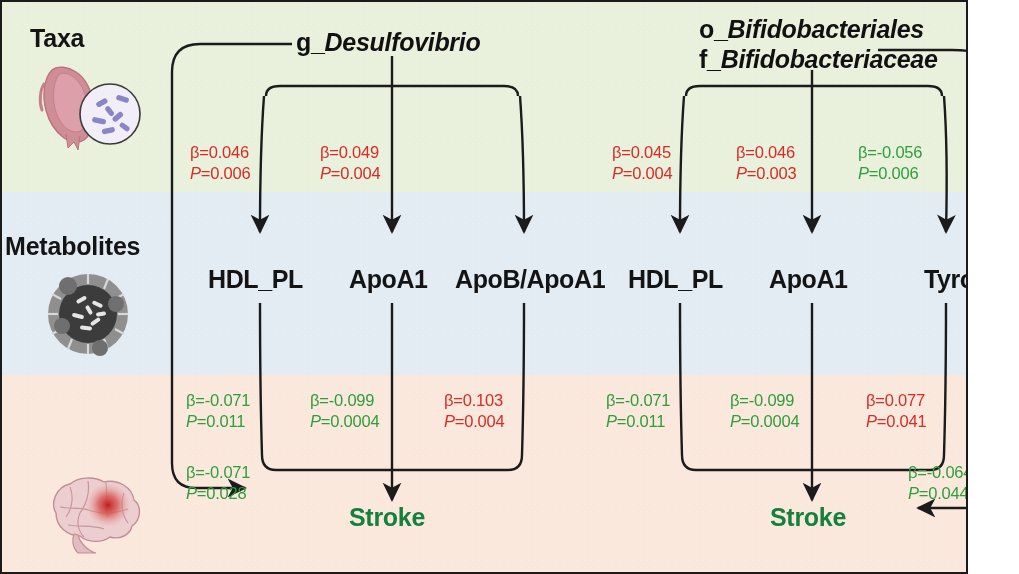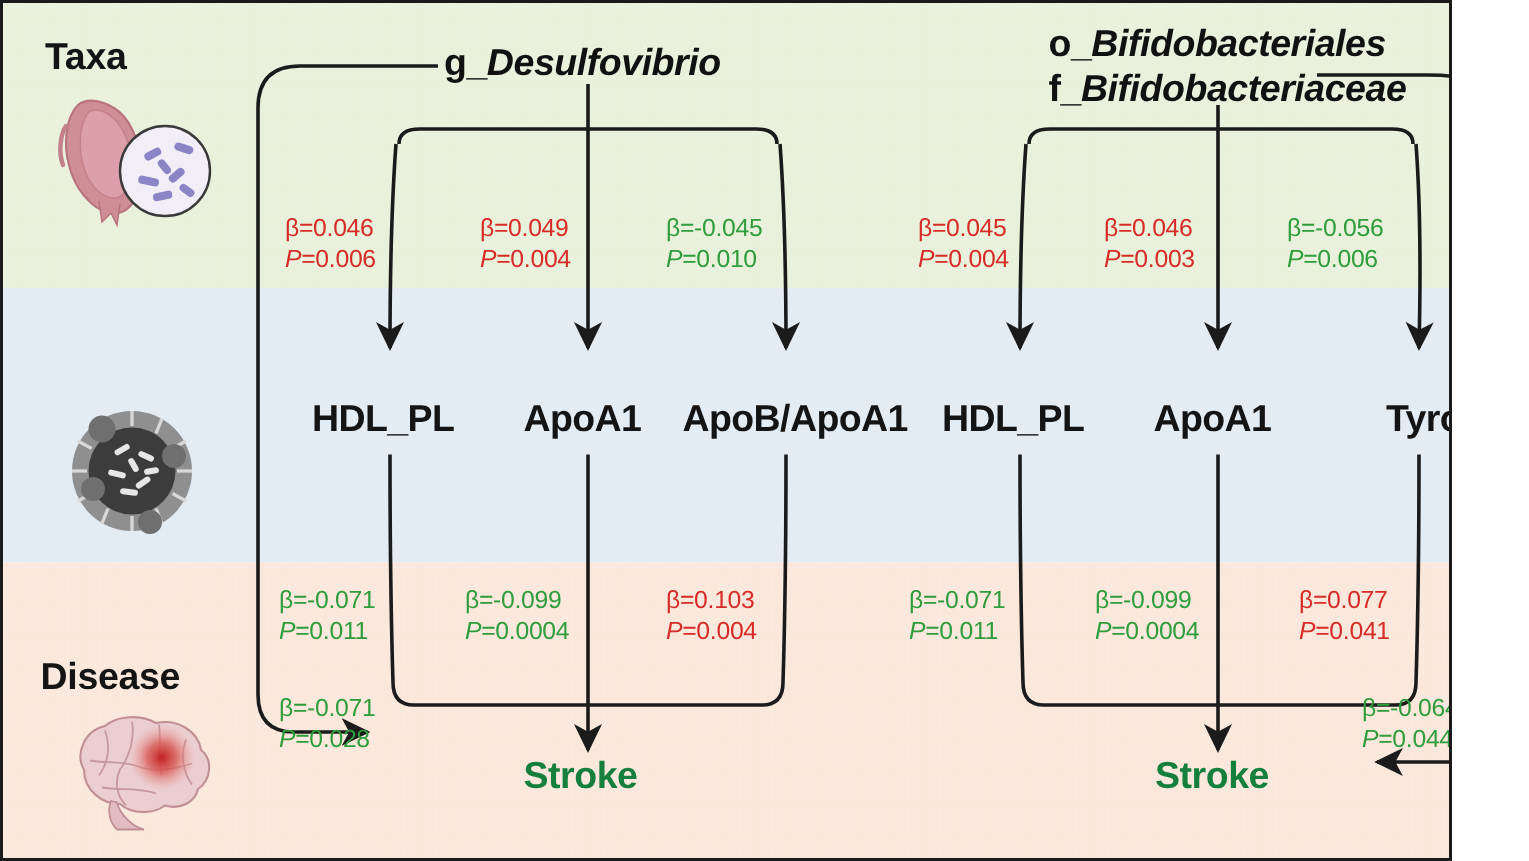--- a/index.html
+++ b/index.html
@@ -162,10 +162,6 @@
     <div>β=0.049</div>
     <div class="pv"><i>P</i><span>=0.004</span></div>
   </div>
-  <div class="stat green" style="left:444px;top:142px;">
-    <div>β=-0.045</div>
-    <div class="pv"><i>P</i><span>=0.010</span></div>
-  </div>
 
   <div class="stat red" style="left:612px;top:142px;">
     <div>β=0.045</div>

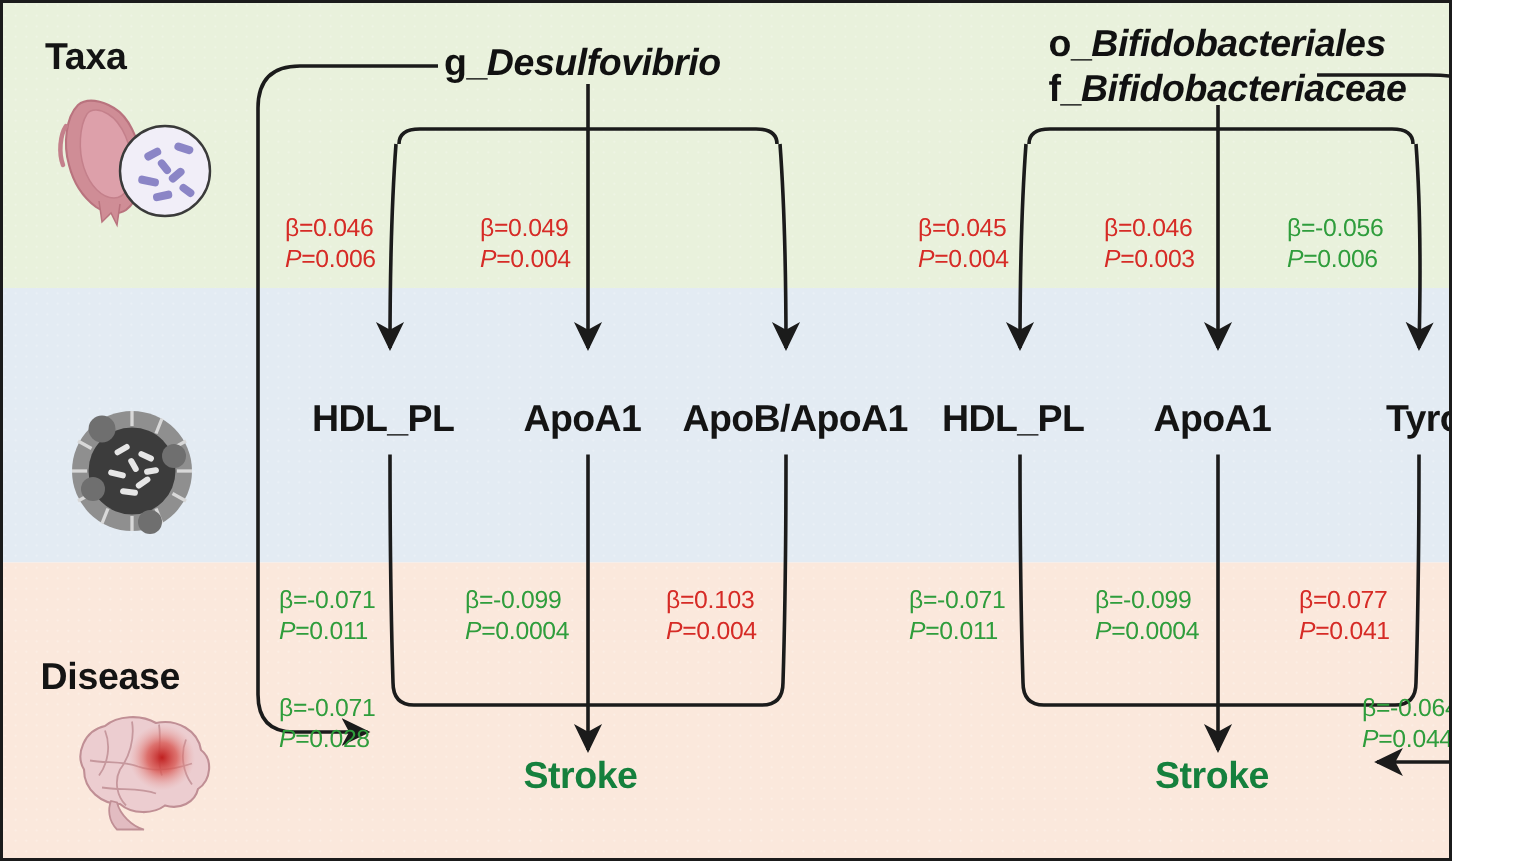--- a/index.html
+++ b/index.html
@@ -89,6 +89,7 @@
     </g>
   </svg>
 
+  <div class="row-label" style="left:5px;top:232px;">Metabolites</div>
   <svg class="icon" style="left:40px;top:268px;" width="96" height="92" viewBox="0 0 96 92">
     <circle cx="48" cy="46" r="40" fill="#8f8f8f"></circle>
     <g stroke="#d8d8d8" stroke-width="2.2">

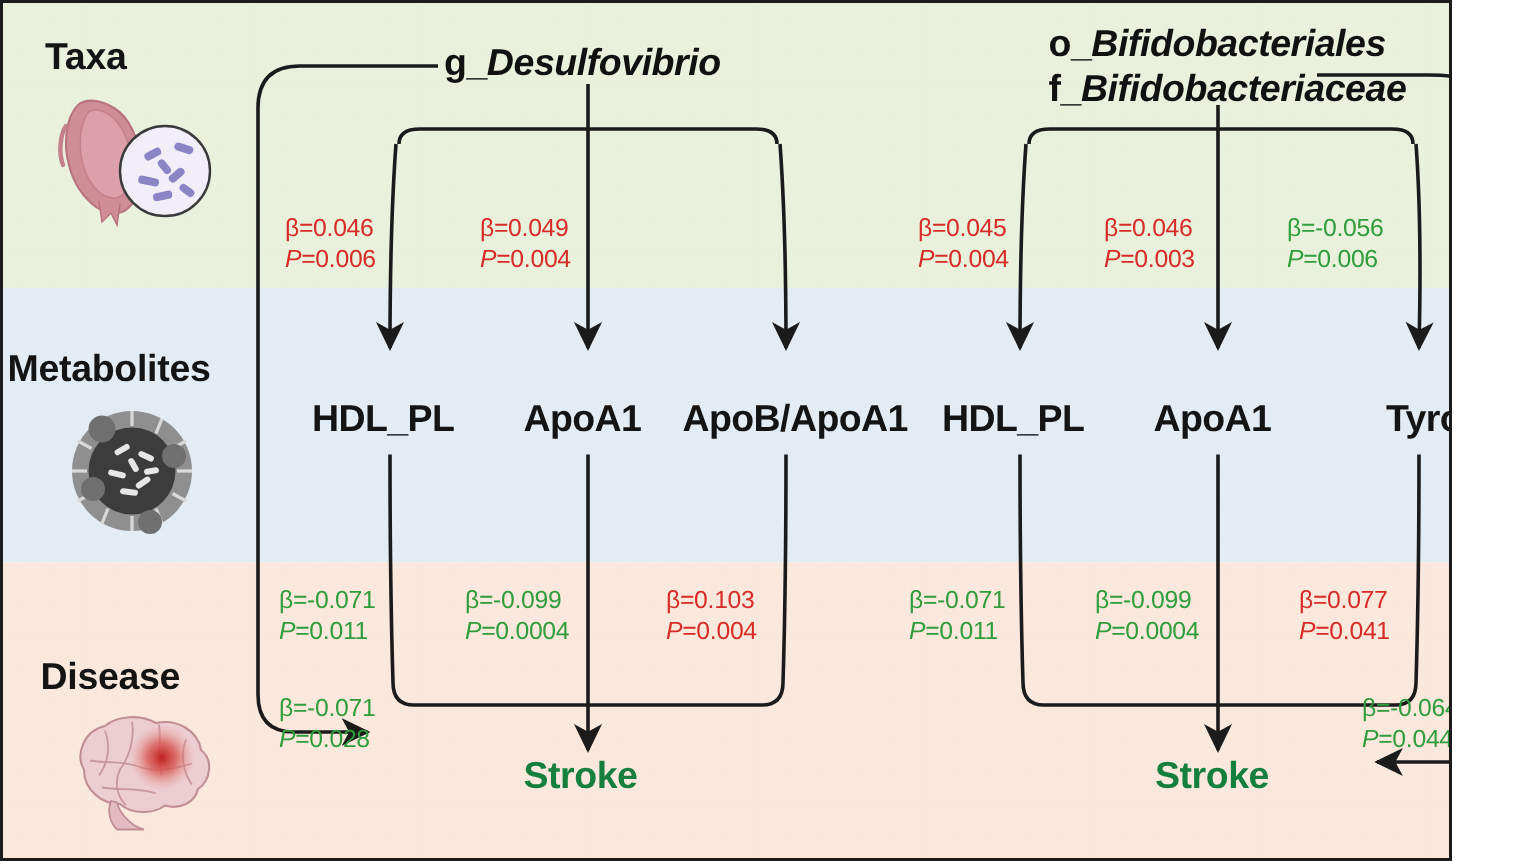--- a/index.html
+++ b/index.html
@@ -124,7 +124,6 @@
     </g>
   </svg>
 
-  <div class="row-label" style="left:27px;top:437px;">Disease</div>
   <svg class="icon" style="left:38px;top:473px;" width="112" height="84" viewBox="0 0 112 84">
     <defs>
       <radialGradient id="lesion" cx="50%" cy="50%" r="50%">

